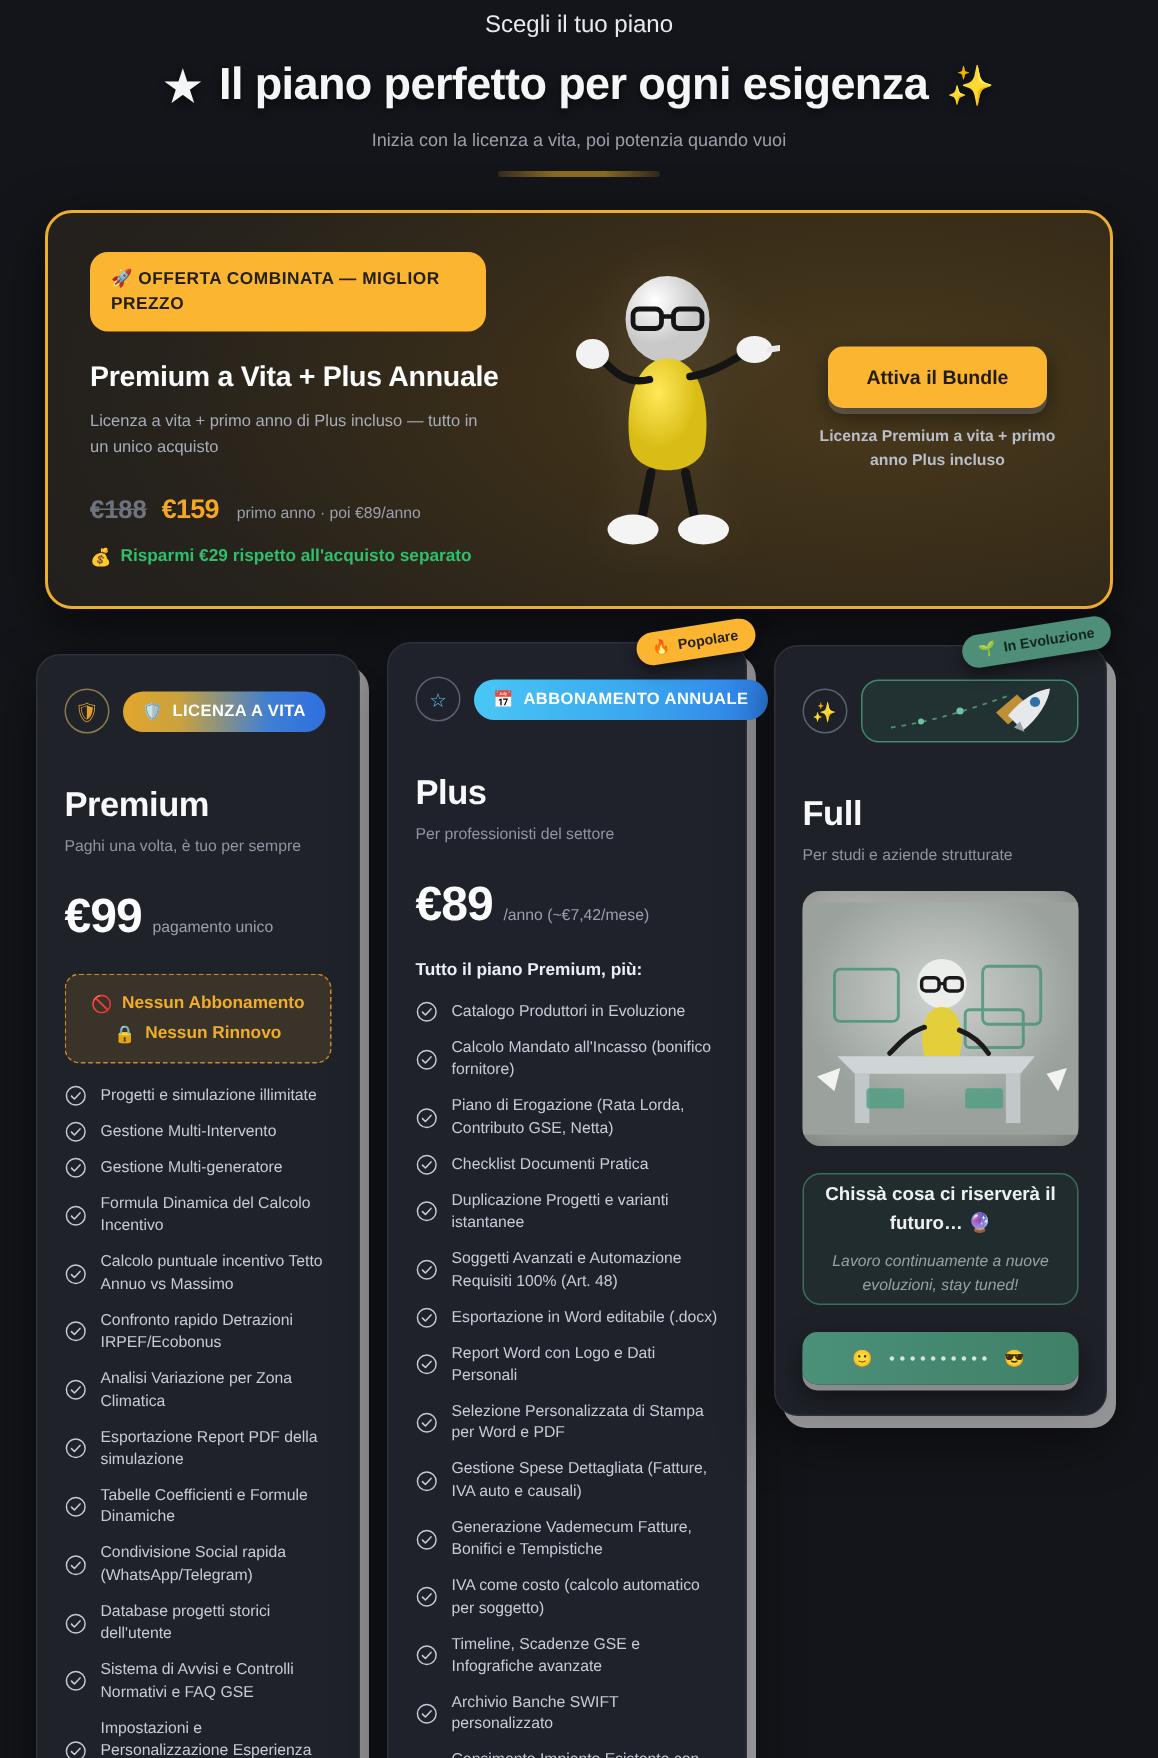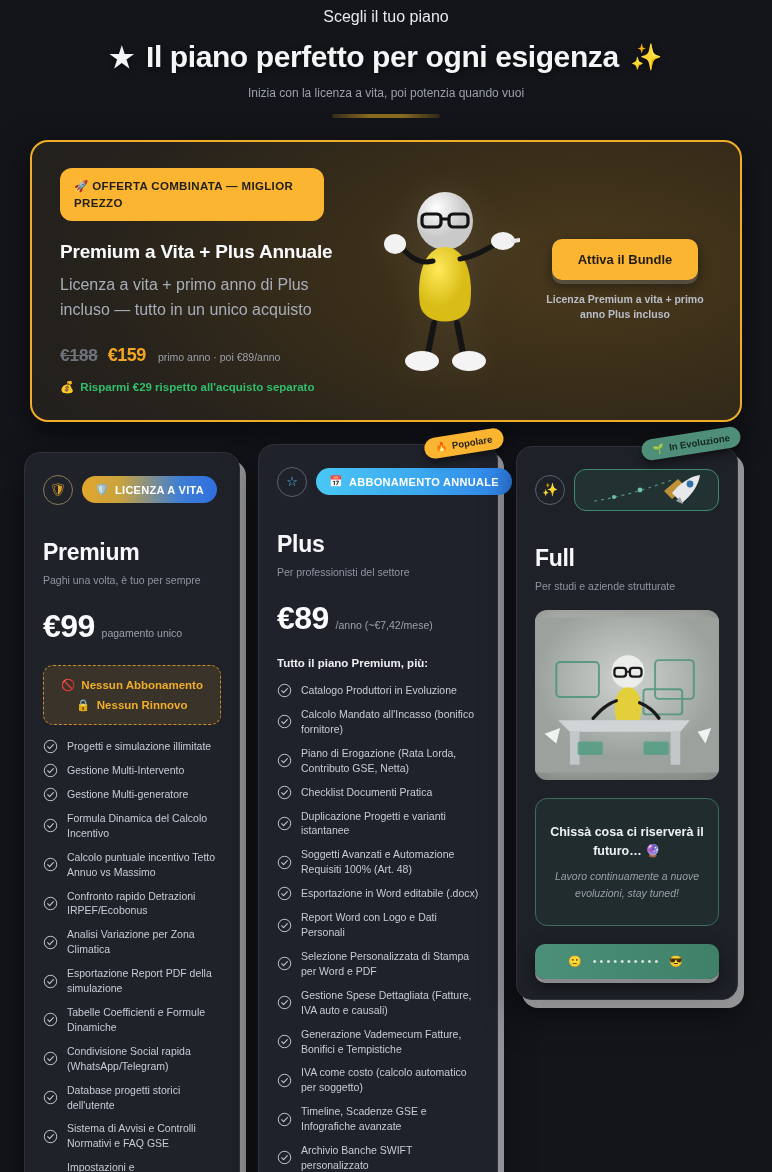--- a/index.html
+++ b/index.html
@@ -60,7 +60,7 @@
     font-size: 19px; font-weight: 800; color: #fafbfc; letter-spacing: -.2px;
   }
   .bundle-desc {
-    margin-top: 10px; font-size: 16px; line-height: 1.55; color: #a7adb8; max-width: 262px;
+    margin-top: 10px; font-size: 11px; line-height: 1.55; color: #a7adb8; max-width: 262px;
   }
   .bundle-price-row {
     margin-top: 22px; display: flex; align-items: baseline; gap: 10px;

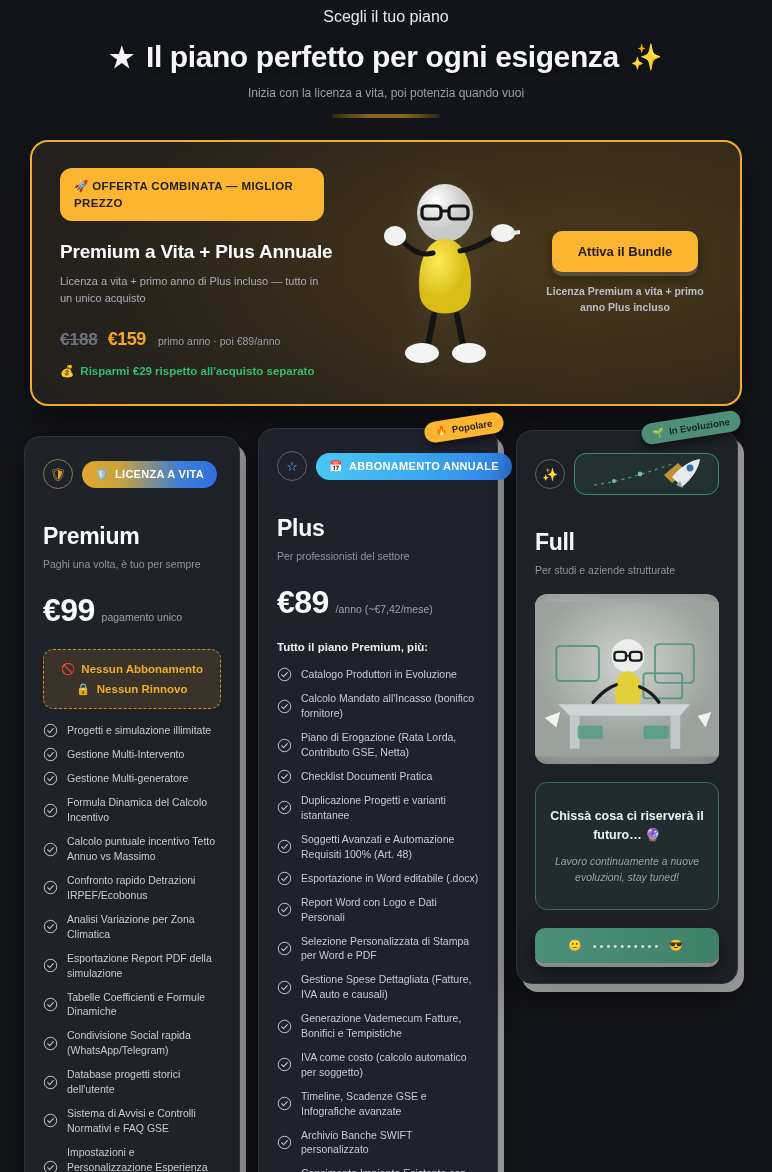--- a/index.html
+++ b/index.html
@@ -190,7 +190,7 @@
   }
   .future-box {
     margin-top: 18px; border: 1px solid #3a6d5c; border-radius: 12px;
-    background: rgba(44,80,68,.25); padding: 24px 14px; text-align: center;
+    background: rgba(44,80,68,.25); padding: 4px 14px; text-align: center;
   }
   .future-title {
     font-size: 12.5px; font-weight: 800; color: #eef1f4; line-height: 1.5;

